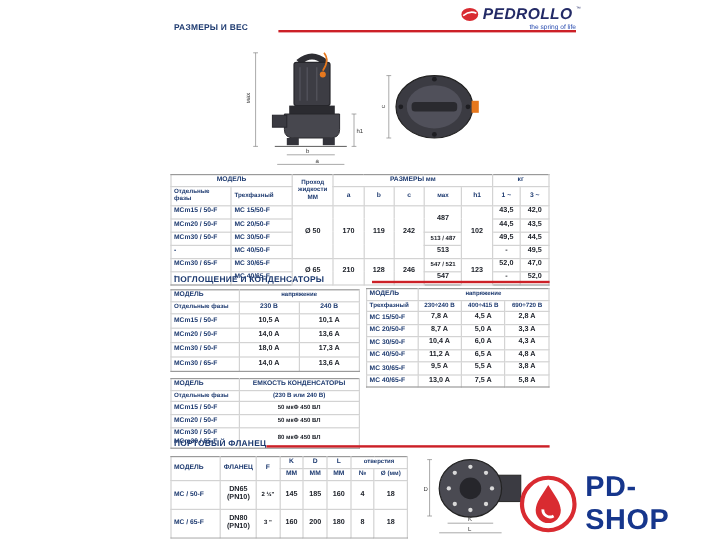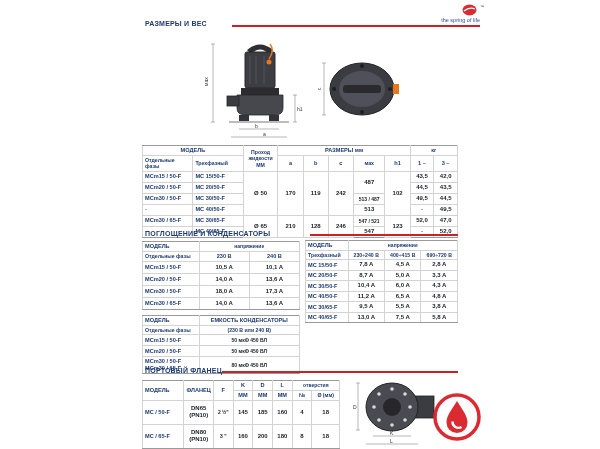--- a/index.html
+++ b/index.html
@@ -64,6 +64,7 @@
         <ellipse cx="7.5" cy="6" rx="7" ry="5.4" fill="#d92b31"></ellipse>
         <path d="M2 7 Q7.5 2.5 13 5" stroke="#fff" stroke-width="1.3" fill="none"></path>
       </svg>
+      <span class="ped-brand">PEDROLLO</span>
       <span class="ped-tm">™</span>
     </div>
     <span class="ped-tag">the spring of life</span>

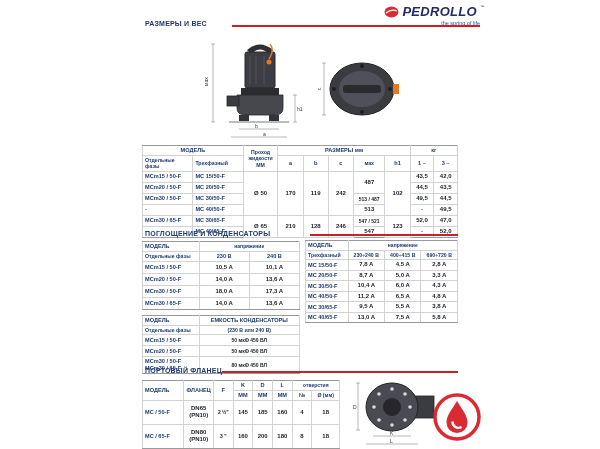--- a/index.html
+++ b/index.html
@@ -429,6 +429,7 @@
       <path d="M25 9 C19.5 18 14.5 23.5 14.5 30.5 a10.5 10.5 0 0 0 21 0 C35.5 23.5 30.5 18 25 9 Z" fill="#d92b31"></path>
       <path d="M20.5 29.5 a6 6 0 0 0 9 5.5" stroke="#ffffff" stroke-width="2.4" fill="none"></path>
     </svg>
+    <span class="pdshop-text">PD-SHOP</span>
   </div>
 
 </div>

